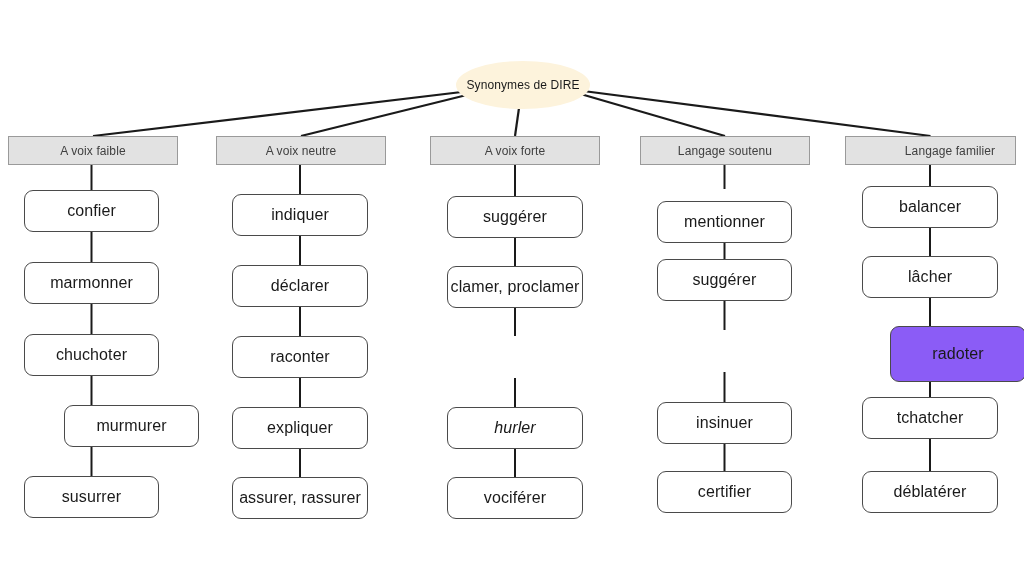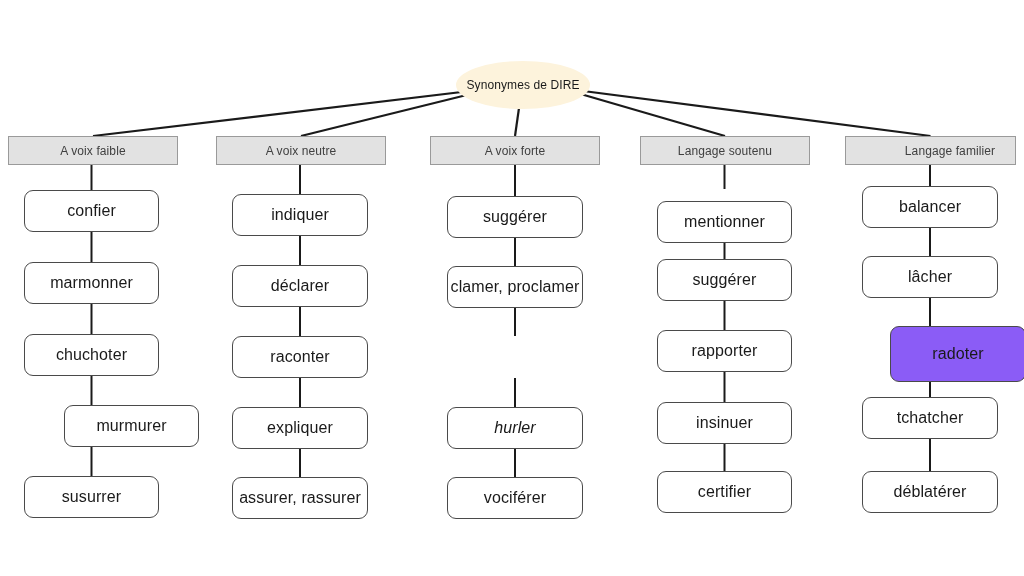--- a/index.html
+++ b/index.html
@@ -161,9 +161,6 @@
     <div class="word-node" style="left: 657px; top: 259px; width: 135px; height: 42px; background: rgb(255, 255, 255); border-color: rgb(74, 74, 74);">
       <span>suggérer</span>
     </div>
-    <div class="word-node" style="left: 657px; top: 330px; width: 135px; height: 42px; background: rgb(255, 255, 255); border-color: rgb(74, 74, 74);">
-      <span>rapporter</span>
-    </div>
     <div class="word-node" style="left: 657px; top: 402px; width: 135px; height: 42px; background: rgb(255, 255, 255); border-color: rgb(74, 74, 74);">
       <span>insinuer</span>
     </div>

